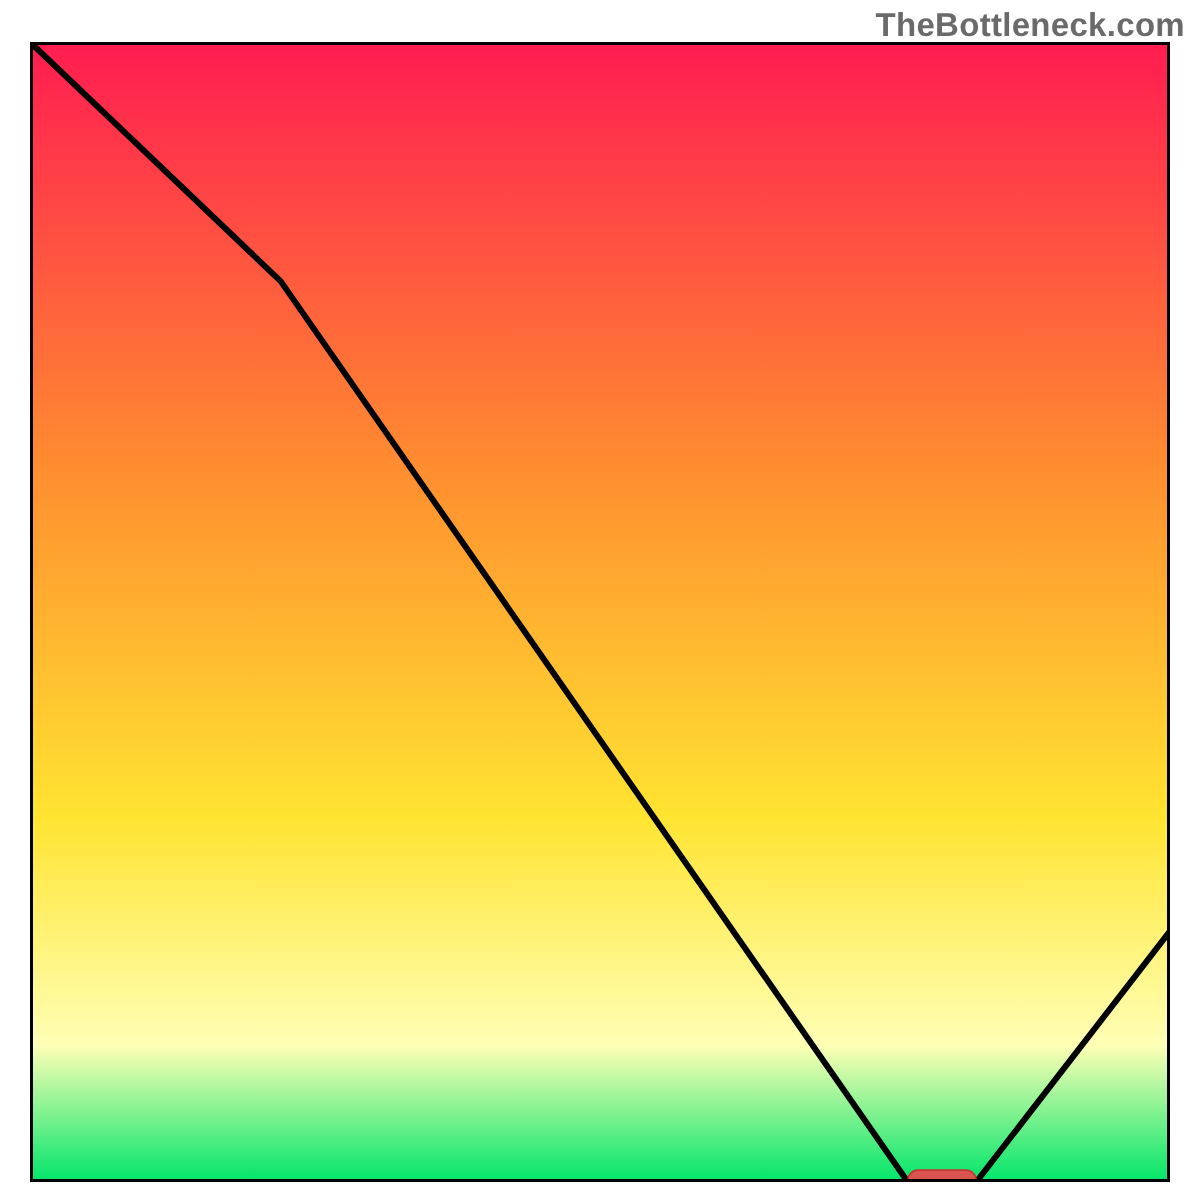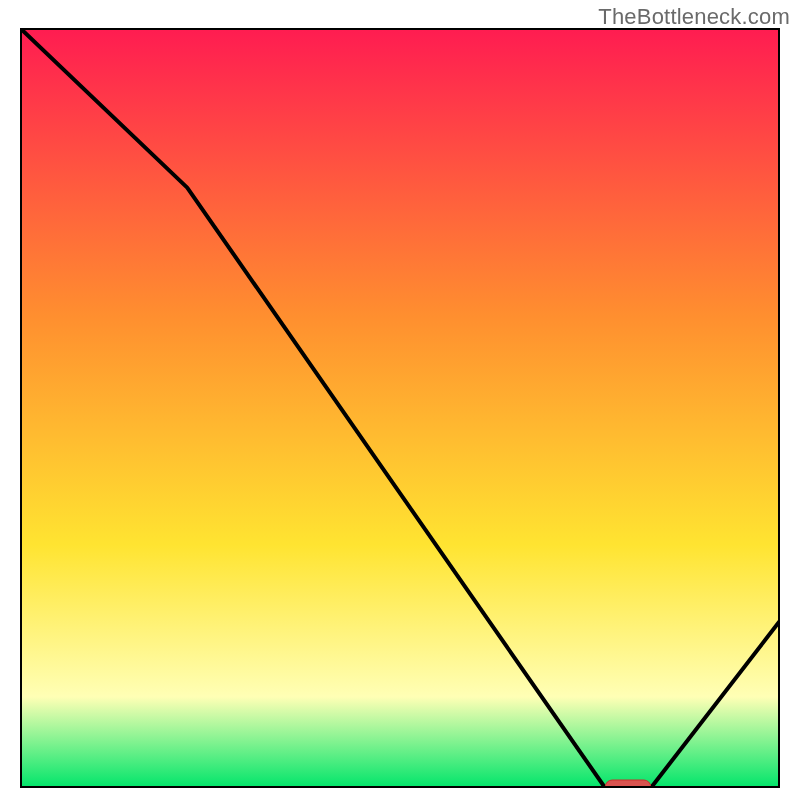--- a/index.html
+++ b/index.html
@@ -21,7 +21,7 @@
     right: 10px;
     font-size: 22px;
     color: #6a6a6a;
-    font-weight: 400;
+    font-weight: 700;
     letter-spacing: 0.2px;
   }
   .chart-area {

